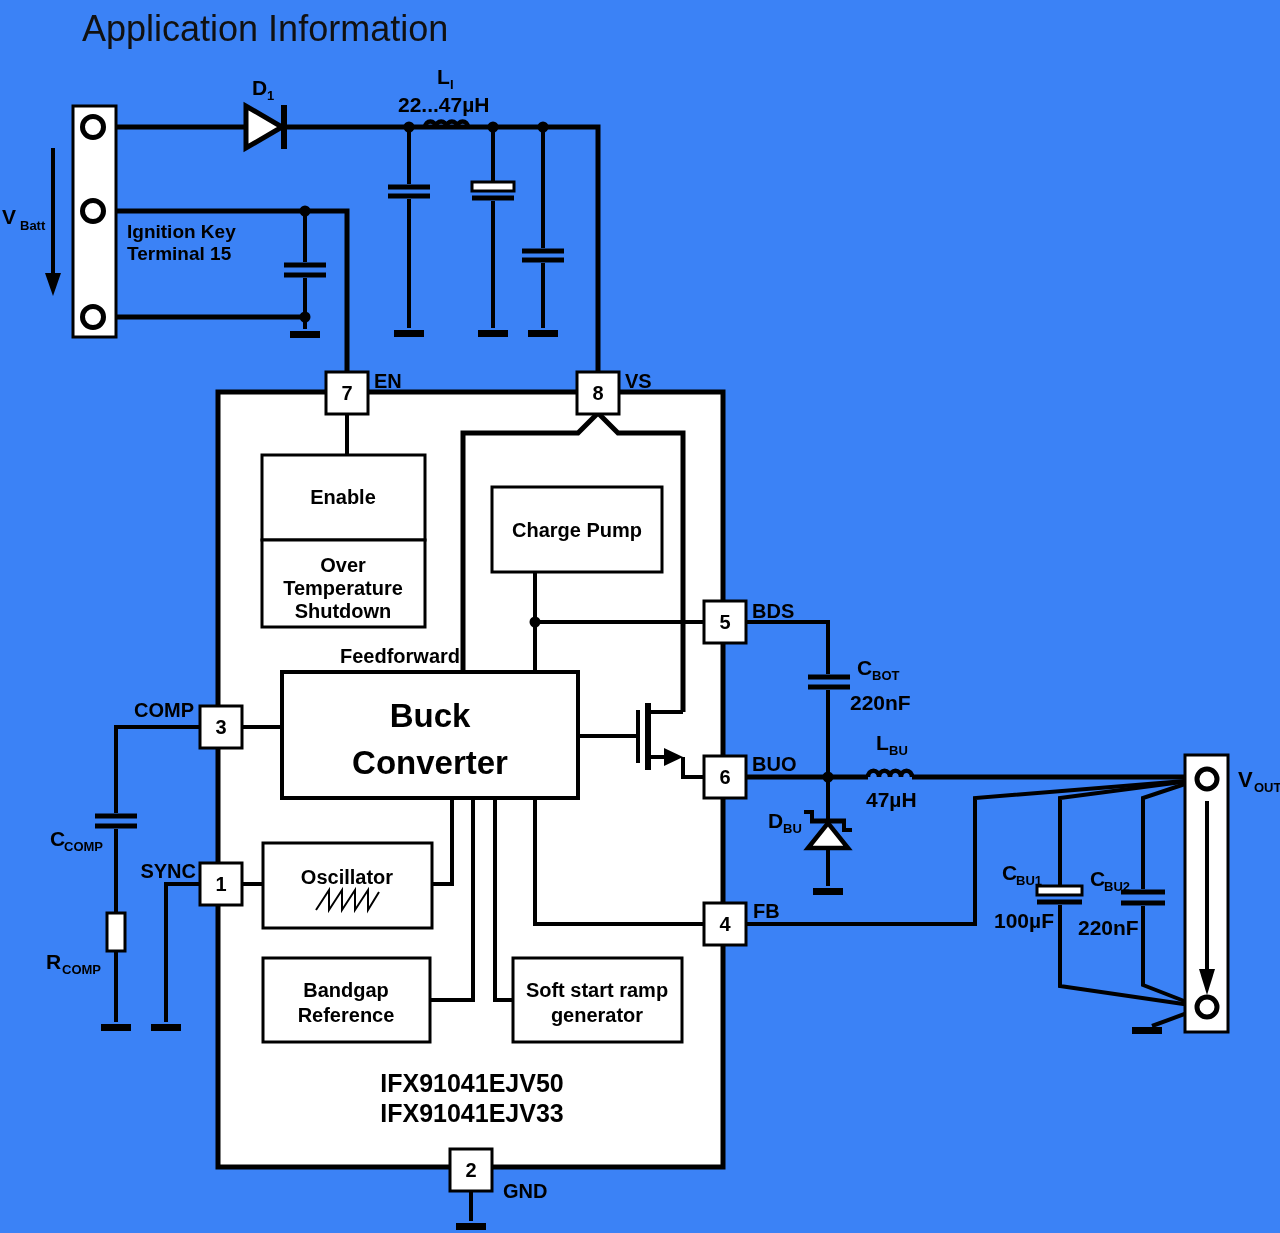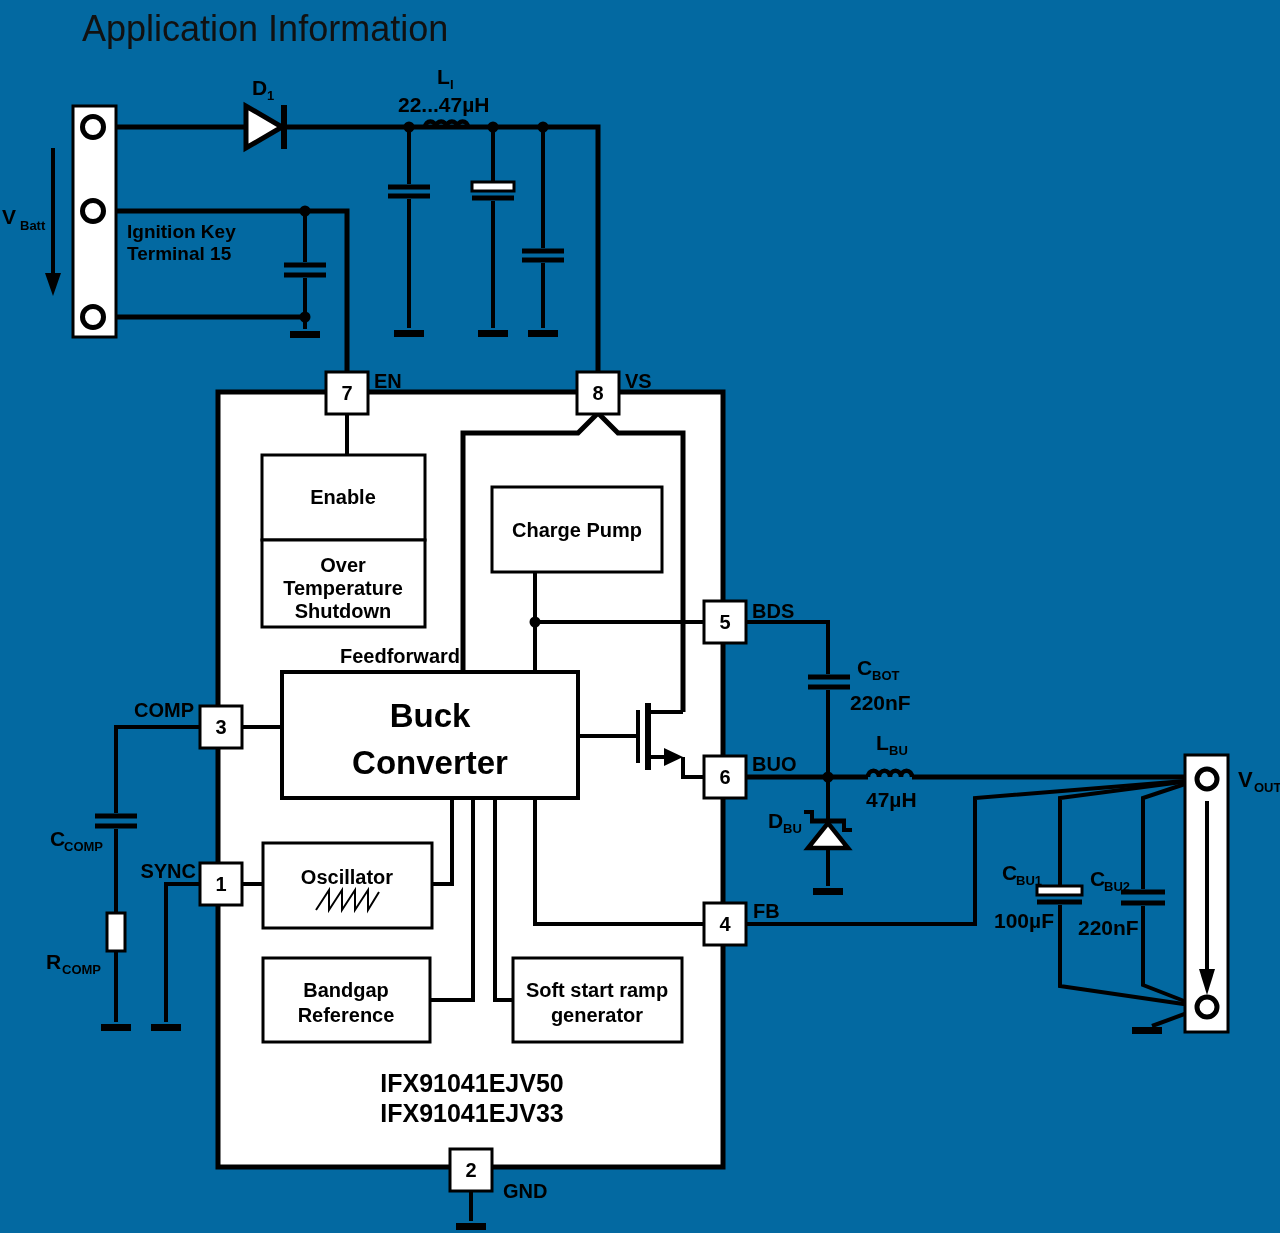--- a/index.html
+++ b/index.html
@@ -3,7 +3,7 @@
 <meta charset="utf-8">
 <style>
   html,body{margin:0;padding:0;background:#ffffff;}
-  .page{position:relative;width:1280px;height:1233px;background:#0369a1;overflow:hidden;}
+  .page{position:relative;width:1280px;height:1233px;background:#3b82f6;overflow:hidden;}
   svg{position:absolute;left:0;top:0;}
   text{font-family:"Liberation Sans","DejaVu Sans",sans-serif;fill:#000;font-weight:bold;}
   .title{font-size:36px;font-weight:normal;fill:#111;}

